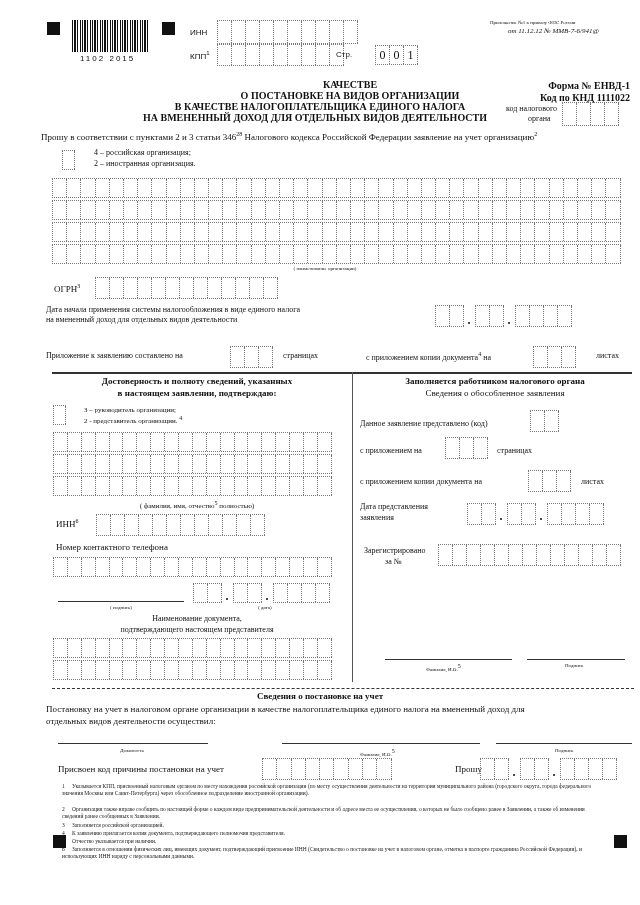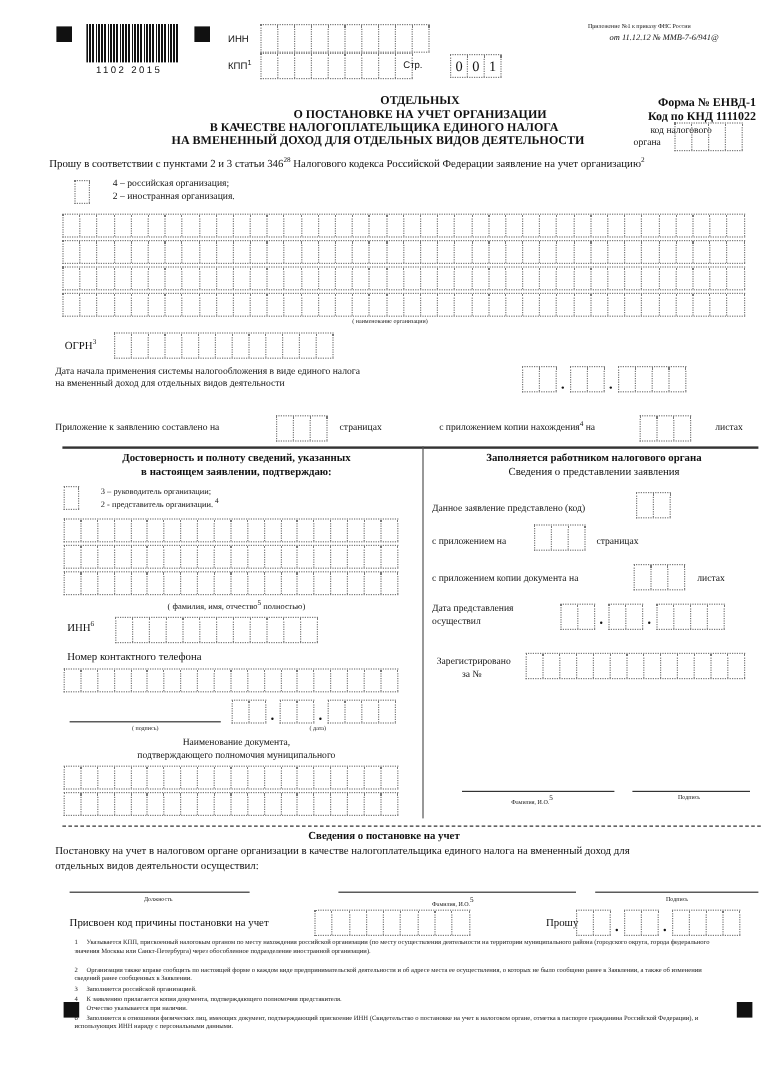--- a/index.html
+++ b/index.html
@@ -67,7 +67,7 @@
 <div class="t s5" style="left:490px;top:20px;">Приложение №1 к приказу ФНС России</div>
 <div class="t s7" style="left:508px;top:27px;font-style:italic;">от 11.12.12 № ММВ-7-6/941@</div>
 
-<div class="t b center" style="left:150px;width:400px;top:79px;font-size:10px;">ОТДЕЛЬНЫХ</div>
+<div class="t b center" style="left:150px;width:400px;top:79px;font-size:10px;">КАЧЕСТВЕ</div>
 <div class="t b center" style="left:150px;width:400px;top:90px;font-size:10px;">О ПОСТАНОВКЕ НА УЧЕТ ОРГАНИЗАЦИИ</div>
 <div class="t b center" style="left:120px;width:400px;top:101px;font-size:10px;">В КАЧЕСТВЕ НАЛОГОПЛАТЕЛЬЩИКА  ЕДИНОГО НАЛОГА</div>
 <div class="t b center" style="left:110px;width:410px;top:112px;font-size:10px;">НА ВМЕНЕННЫЙ ДОХОД  ДЛЯ ОТДЕЛЬНЫХ ВИДОВ ДЕЯТЕЛЬНОСТИ</div>

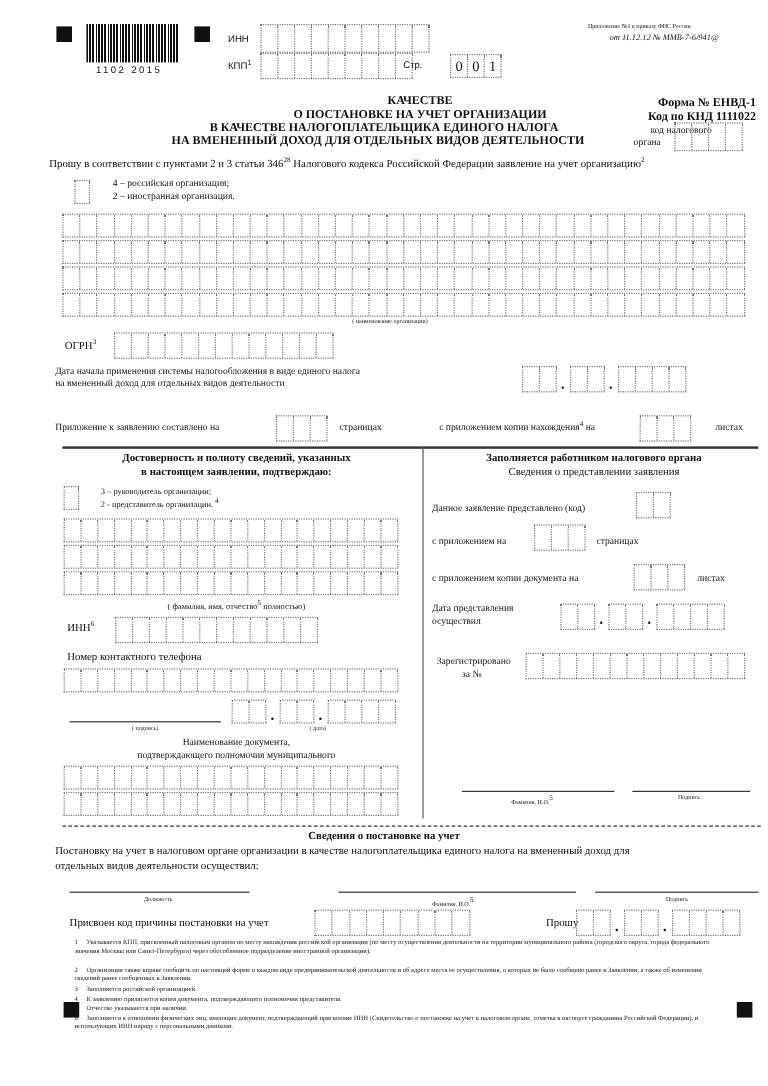--- a/index.html
+++ b/index.html
@@ -68,7 +68,7 @@
 <div class="t s7" style="left:508px;top:27px;font-style:italic;">от 11.12.12 № ММВ-7-6/941@</div>
 
 <div class="t b center" style="left:150px;width:400px;top:79px;font-size:10px;">КАЧЕСТВЕ</div>
-<div class="t b center" style="left:150px;width:400px;top:90px;font-size:10px;">О ПОСТАНОВКЕ НА УЧЕТ ОРГАНИЗАЦИИ</div>
+<div class="t b center" style="left:150px;width:400px;top:90px;font-size:10px;">О ПОСТАНОВКЕ НА ВИДОВ ОРГАНИЗАЦИИ</div>
 <div class="t b center" style="left:120px;width:400px;top:101px;font-size:10px;">В КАЧЕСТВЕ НАЛОГОПЛАТЕЛЬЩИКА  ЕДИНОГО НАЛОГА</div>
 <div class="t b center" style="left:110px;width:410px;top:112px;font-size:10px;">НА ВМЕНЕННЫЙ ДОХОД  ДЛЯ ОТДЕЛЬНЫХ ВИДОВ ДЕЯТЕЛЬНОСТИ</div>
 <div class="t b" style="right:10px;top:80px;font-size:10px;">Форма № ЕНВД-1</div>

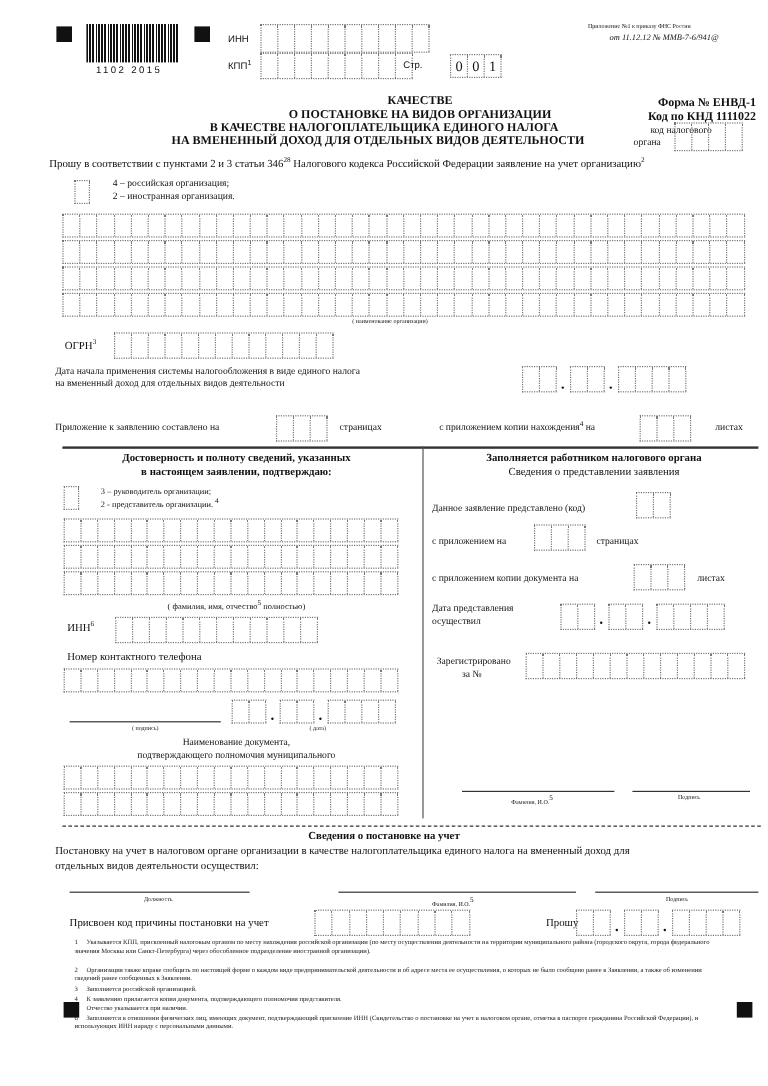--- a/index.html
+++ b/index.html
@@ -73,7 +73,7 @@
 <div class="t b center" style="left:110px;width:410px;top:112px;font-size:10px;">НА ВМЕНЕННЫЙ ДОХОД  ДЛЯ ОТДЕЛЬНЫХ ВИДОВ ДЕЯТЕЛЬНОСТИ</div>
 <div class="t b" style="right:10px;top:80px;font-size:10px;">Форма № ЕНВД-1</div>
 <div class="t b" style="right:10px;top:92px;font-size:10px;">Код по КНД 1111022</div>
-<div class="t s8" style="left:516px;top:104px;padding-left:26px;">код налогового</div>
+<div class="t s8" style="left:480px;top:104px;padding-left:26px;">код налогового</div>
 <div class="t s8" style="left:528px;top:114px;">органа</div>
 <div class="grid" style="left:562px;top:102px;height:22px;">
     <div class="c" style="width: 14px;"></div>

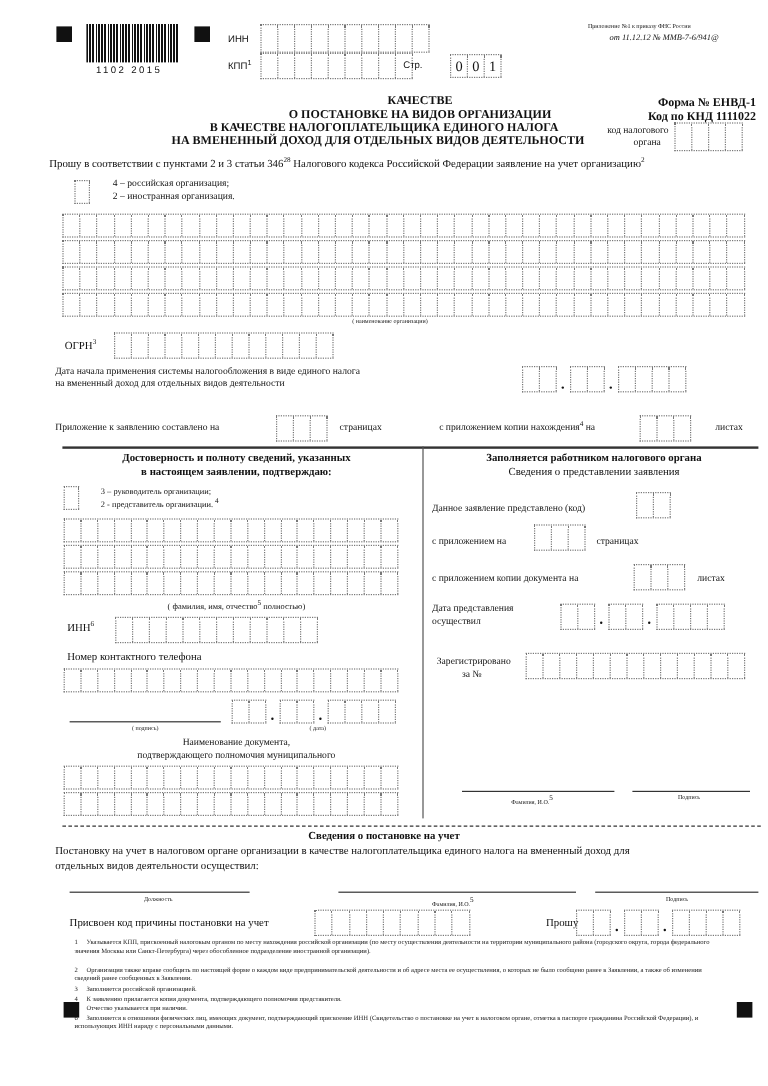--- a/index.html
+++ b/index.html
@@ -304,7 +304,7 @@
     <div class="c" style="width: 14px;"></div>
   </div>
 <div class="t s8" style="left:283px;top:351px;">страницах</div>
-<div class="t s8" style="left:366px;top:351px;"><span>с приложением копии нахождения</span><sup>4</sup> <span>на</span></div>
+<div class="t s8" style="left:366px;top:351px;"><span>с приложением копии документа</span><sup>4</sup> <span>на</span></div>
 <div class="grid" style="left:533px;top:346px;height:20px;">
     <div class="c" style="width: 14px;"></div>
     <div class="c" style="width: 14px;"></div>

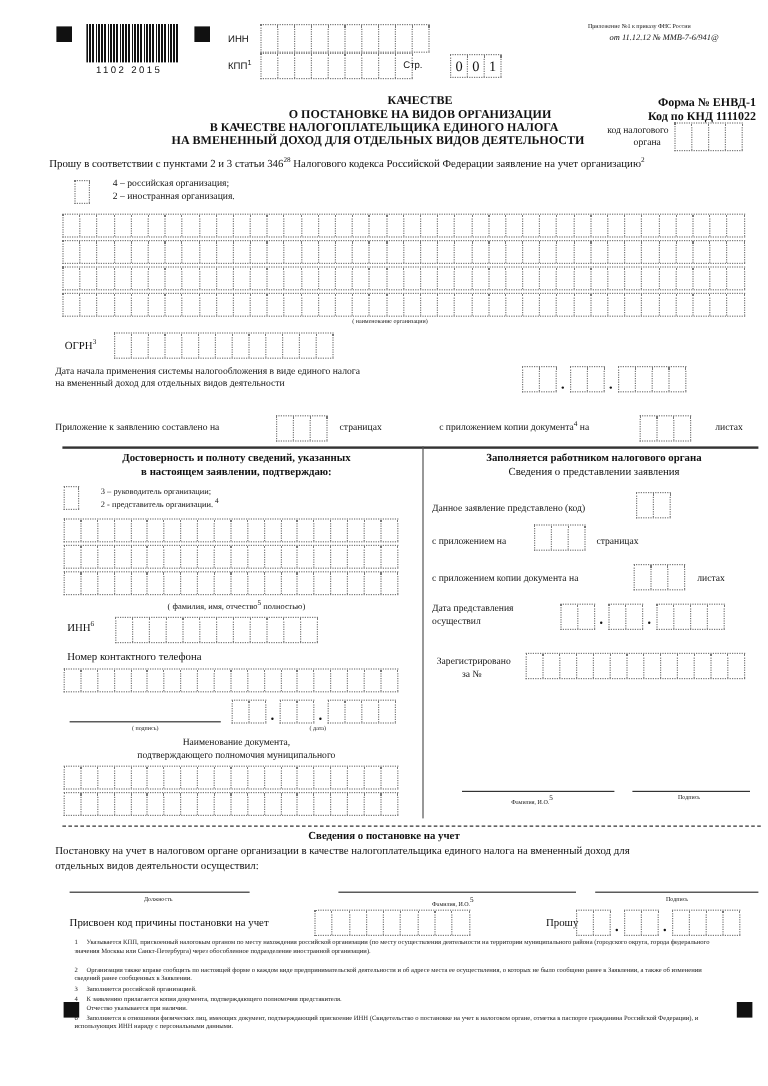--- a/index.html
+++ b/index.html
@@ -494,7 +494,7 @@
   </div>
 
 <div class="t b s9 center" style="left:355px;width:280px;top:376px;">Заполняется работником налогового органа</div>
-<div class="t s9 center" style="left:355px;width:280px;top:388px;">Сведения о представлении заявления</div>
+<div class="t s9 center" style="left:355px;width:280px;top:388px;">Сведения о обособленное заявления</div>
 <div class="t s8" style="left:360px;top:419px;">Данное заявление представлено (код)</div>
 <div class="grid" style="left:530px;top:410px;height:20px;">
     <div class="c" style="width: 14px;"></div>

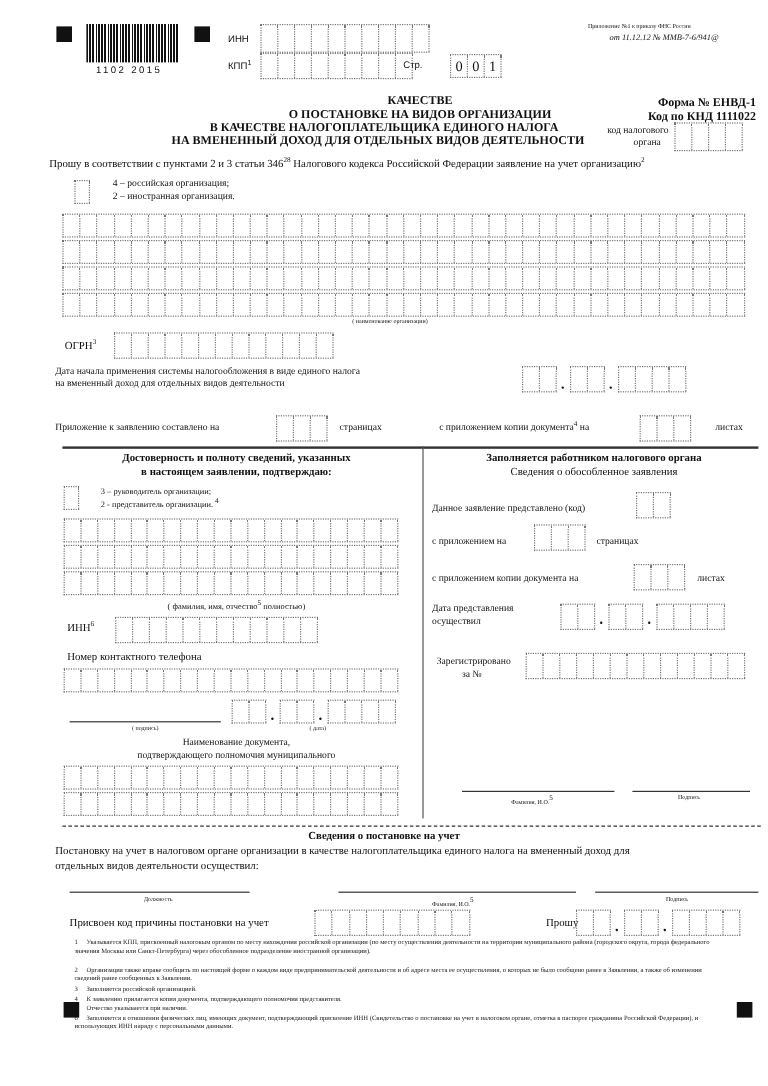--- a/index.html
+++ b/index.html
@@ -515,7 +515,7 @@
   </div>
 <div class="t s8" style="left:581px;top:477px;">листах</div>
 <div class="t s8" style="left:360px;top:502px;">Дата  представления</div>
-<div class="t s8" style="left:360px;top:513px;">осуществил</div>
+<div class="t s8" style="left:360px;top:513px;">заявления</div>
 <div class="grid" style="left:467px;top:503px;height:20px;">
     <div class="c" style="width: 14px;"></div>
     <div class="c" style="width: 14px;"></div>

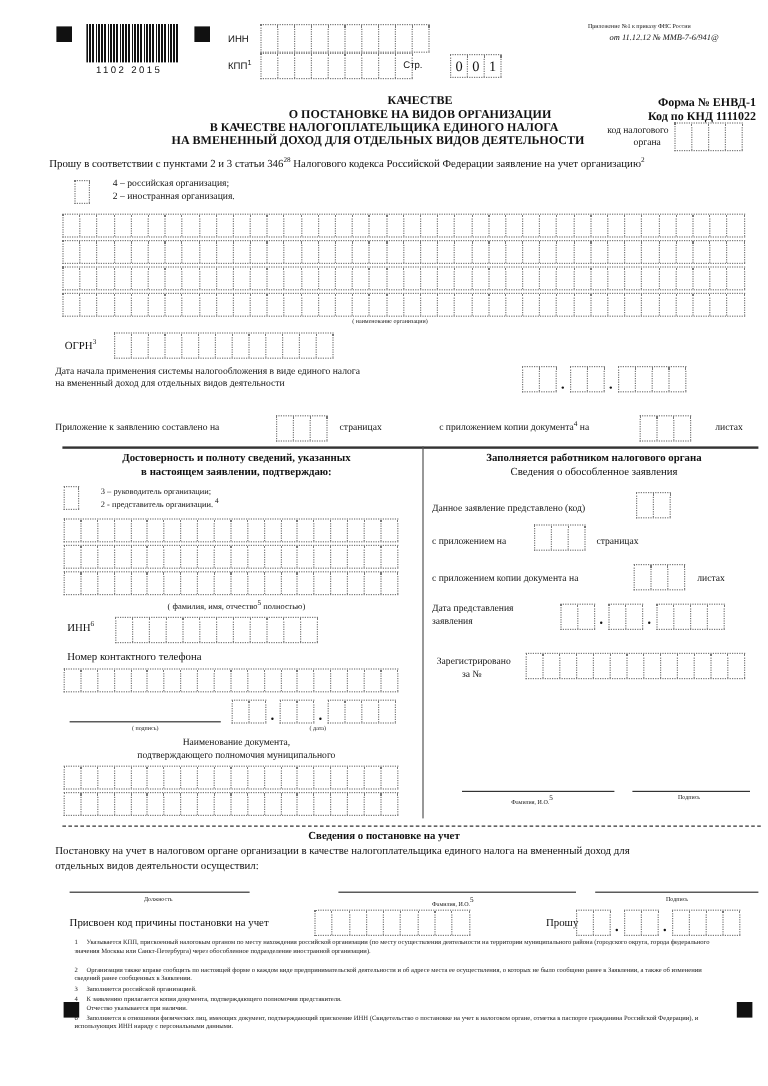--- a/index.html
+++ b/index.html
@@ -447,7 +447,7 @@
   </div>
 <div class="t s5" style="left:258px;top:605px;">( дата)</div>
 <div class="t s8 center" style="left:52px;width:290px;top:614px;">Наименование документа,</div>
-<div class="t s8 center" style="left:52px;width:290px;top:625px;">подтверждающего полномочия муниципального</div>
+<div class="t s8 center" style="left:52px;width:290px;top:625px;">подтверждающего настоящем представителя</div>
 <div class="grid" style="left:53px;top:638px;height:18px;">
     <div class="c" style="width: 13.9px;"></div>
     <div class="c" style="width: 13.9px;"></div>

